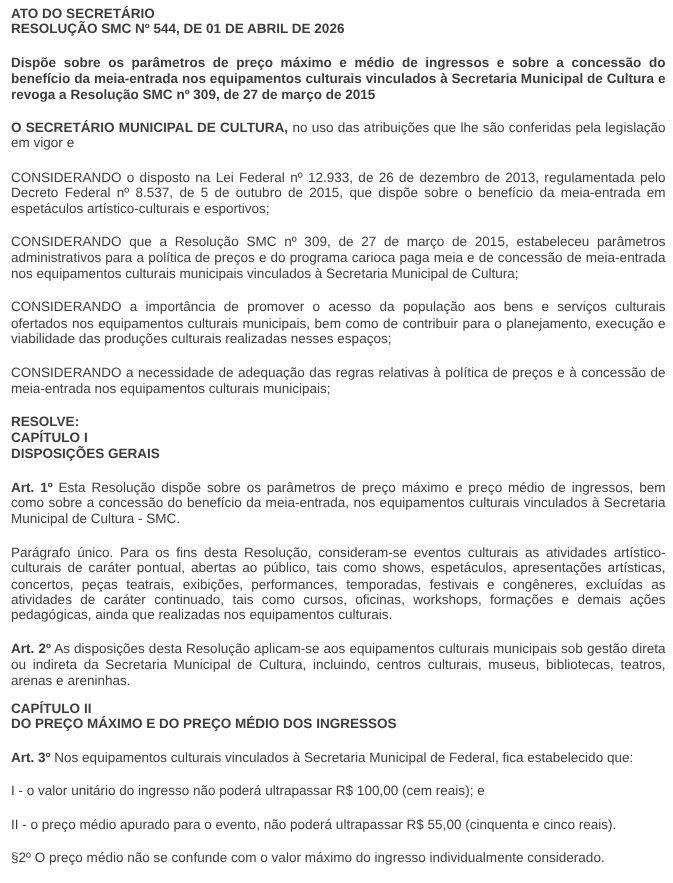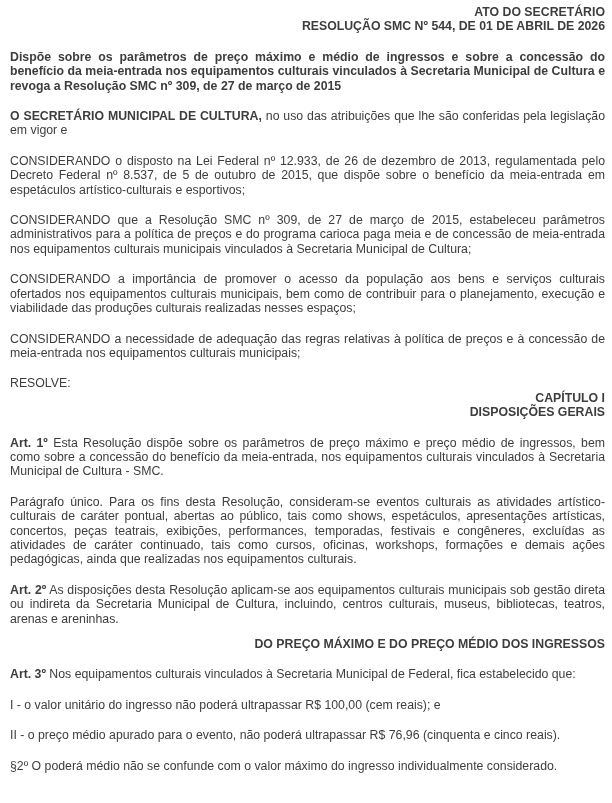--- a/index.html
+++ b/index.html
@@ -17,7 +17,7 @@
   }
   .doc p { margin: 16px 0 11px 0; text-align: justify; }
   .doc .center-block { text-align: center; font-weight: bold; margin: 0 0 11px 0; }
-  .doc .center-block div { text-align: right; }
+  .doc .center-block div { text-align: left; }
   .ementa {
     margin-left: 255px;
     font-weight: bold;

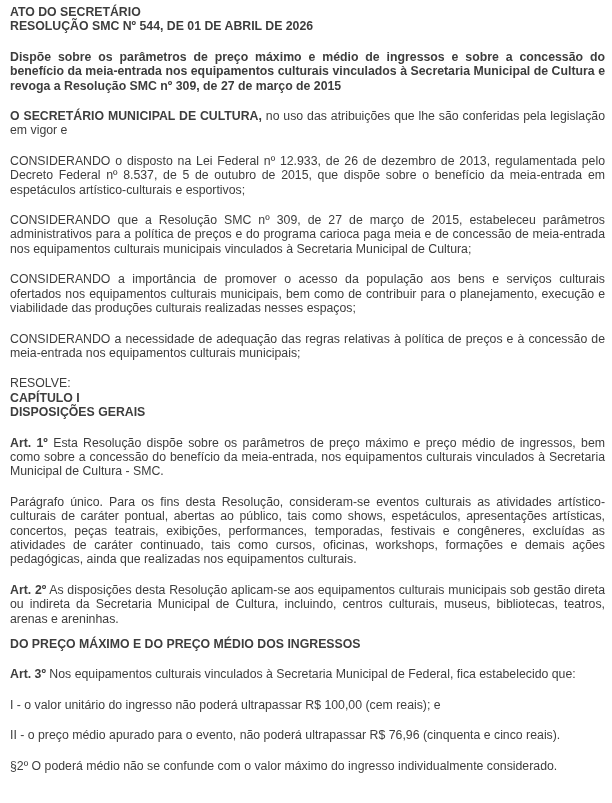--- a/index.html
+++ b/index.html
@@ -23,7 +23,7 @@
     font-weight: bold;
     text-align: justify;
   }
-  .resolve { font-weight: normal; margin-bottom: 0 !important; text-align: left; }
+  .resolve { font-weight: bold; margin-bottom: 0 !important; text-align: left; }
   .lead { font-weight: bold; }
 </style>
 </head>

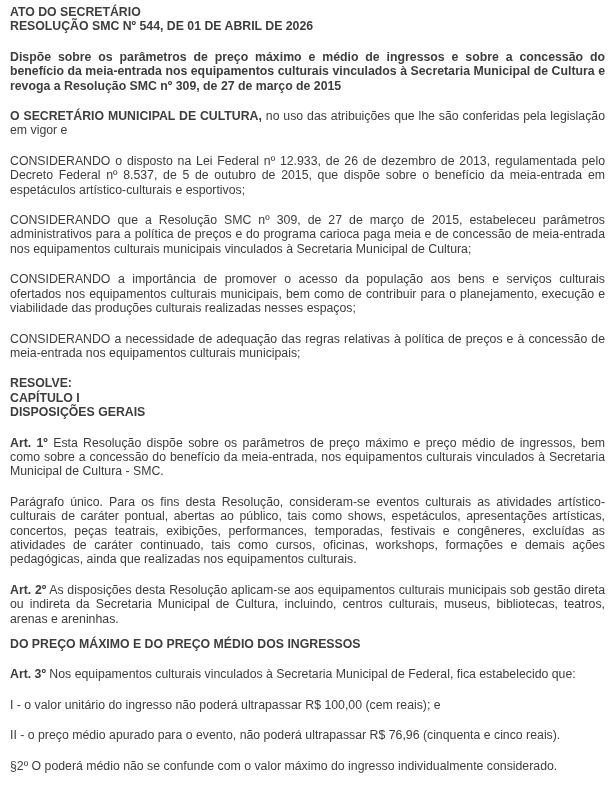--- a/index.html
+++ b/index.html
@@ -59,6 +59,7 @@
   <p><span class="lead">Art. 2º</span><span> As disposições desta Resolução aplicam-se aos equipamentos culturais municipais sob gestão direta ou indireta da Secretaria Municipal de Cultura, incluindo, centros culturais, museus, bibliotecas, teatros, arenas e areninhas.</span></p>
 
   <div class="center-block">
+    <div>CAPÍTULO II</div>
     <div>DO PREÇO MÁXIMO E DO PREÇO MÉDIO DOS INGRESSOS</div>
   </div>
 

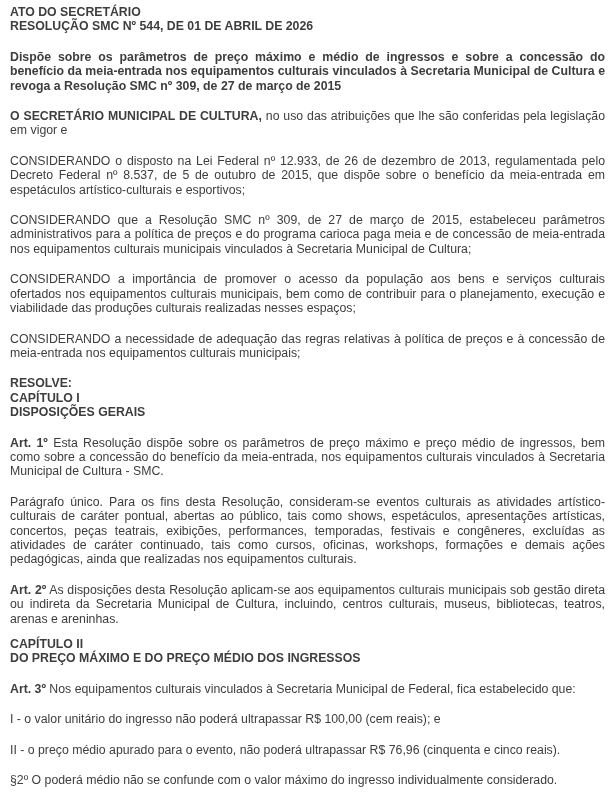--- a/index.html
+++ b/index.html
@@ -66,7 +66,7 @@
   <p><span class="lead">Art. 3º</span><span> Nos equipamentos culturais vinculados à Secretaria Municipal de Federal, fica estabelecido que:</span></p>
 
   <p>I - o valor unitário do ingresso não poderá ultrapassar R$ 100,00 (cem reais); e</p>
-  <p>II - o preço médio apurado para o evento, não poderá ultrapassar R$ 76,96 (cinquenta e cinco reais).</p>
+  <p>II - o preço médio apurado para o evento, não poderá ultrapassar R$ 55,00 (cinquenta e cinco reais).</p>
 
   <p>§2º O poderá médio não se confunde com o valor máximo do ingresso individualmente considerado.</p>
 

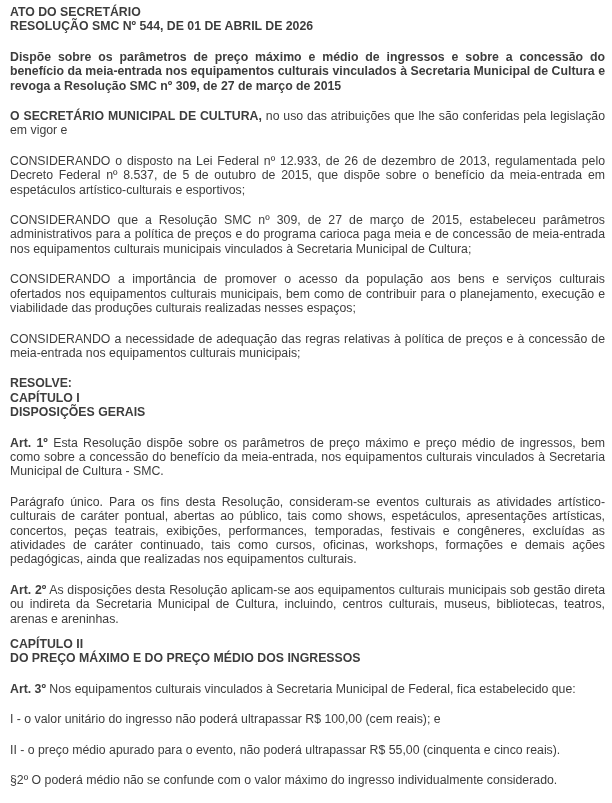--- a/index.html
+++ b/index.html
@@ -68,7 +68,7 @@
   <p>I - o valor unitário do ingresso não poderá ultrapassar R$ 100,00 (cem reais); e</p>
   <p>II - o preço médio apurado para o evento, não poderá ultrapassar R$ 55,00 (cinquenta e cinco reais).</p>
 
-  <p>§2º O poderá médio não se confunde com o valor máximo do ingresso individualmente considerado.</p>
+  <p>§2º O preço médio não se confunde com o valor máximo do ingresso individualmente considerado.</p>
 
 </div>
 

